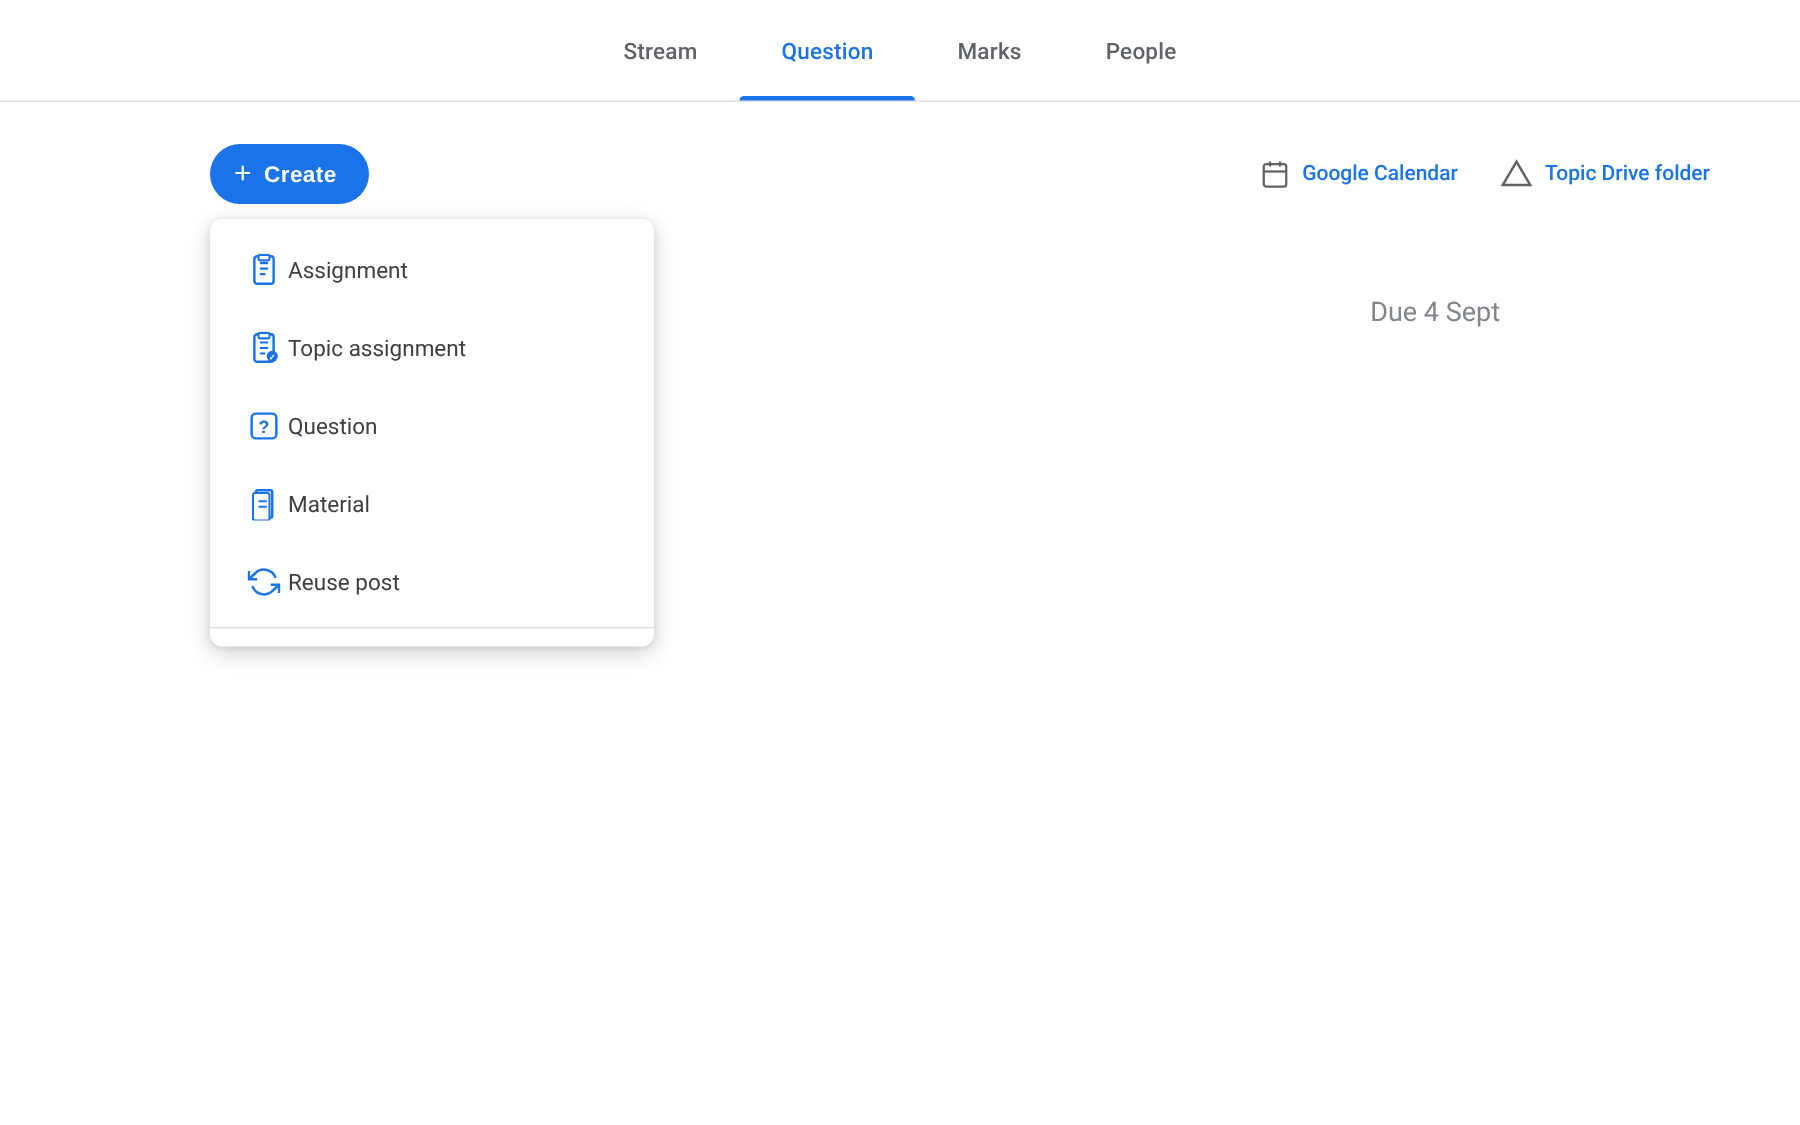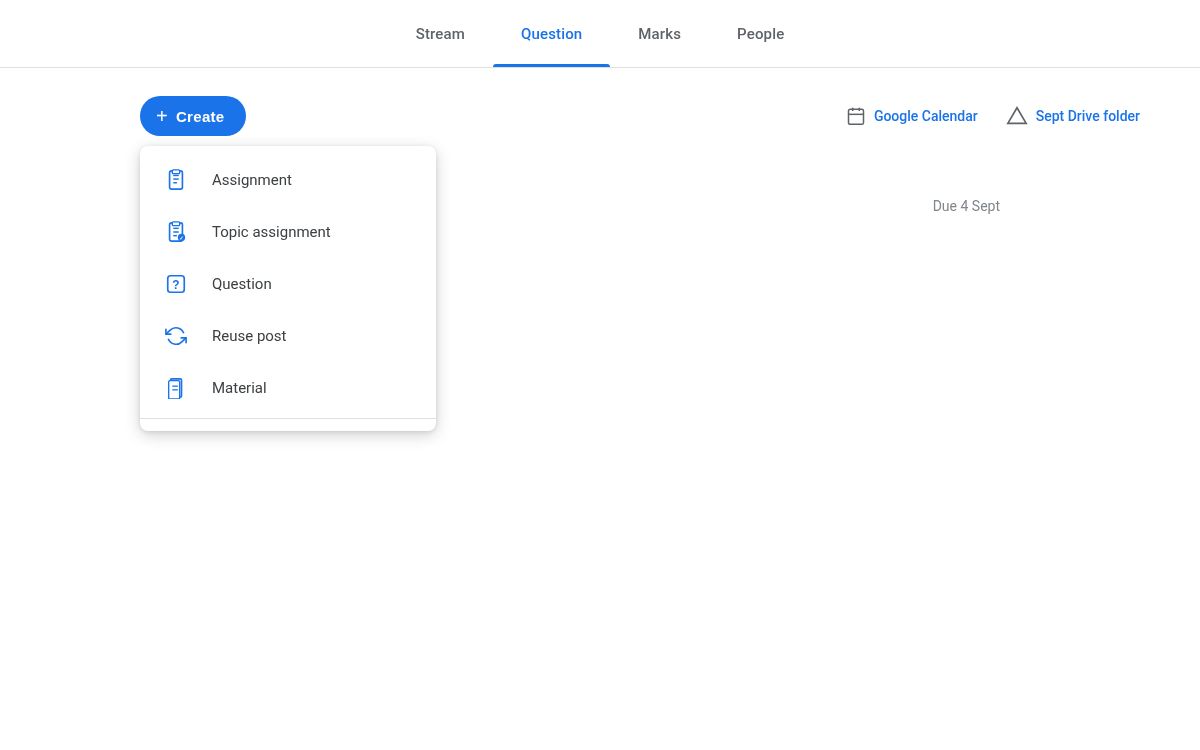--- a/index.html
+++ b/index.html
@@ -206,7 +206,7 @@
             <path d="M12 3L2 20h20L12 3z"></path>
           </svg>
         </span>
-        <span>Sept Drive folder</span>
+        <span>Topic Drive folder</span>
       </a>
     </div>
   </div>

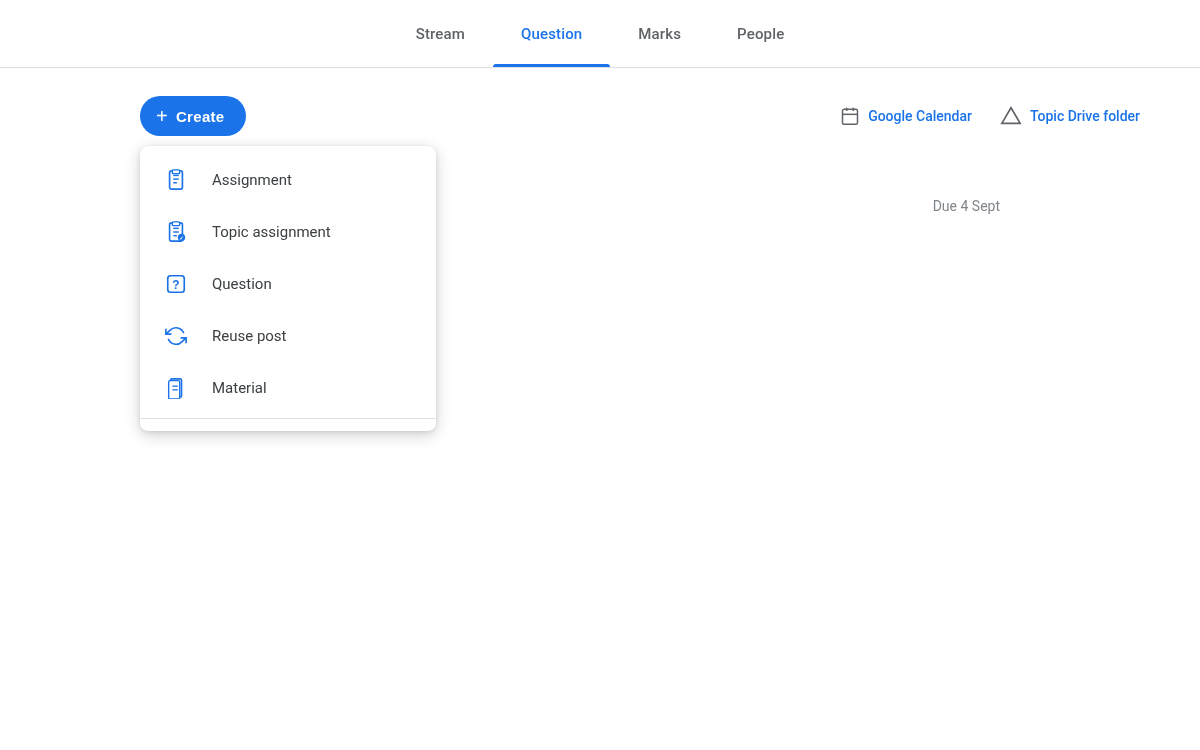--- a/index.html
+++ b/index.html
@@ -124,7 +124,7 @@
     .menu-item {
       display: flex;
       align-items: center;
-      gap: 24px;
+      gap: 4px;
       padding: 14px 24px;
       cursor: pointer;
       font-size: 15px;

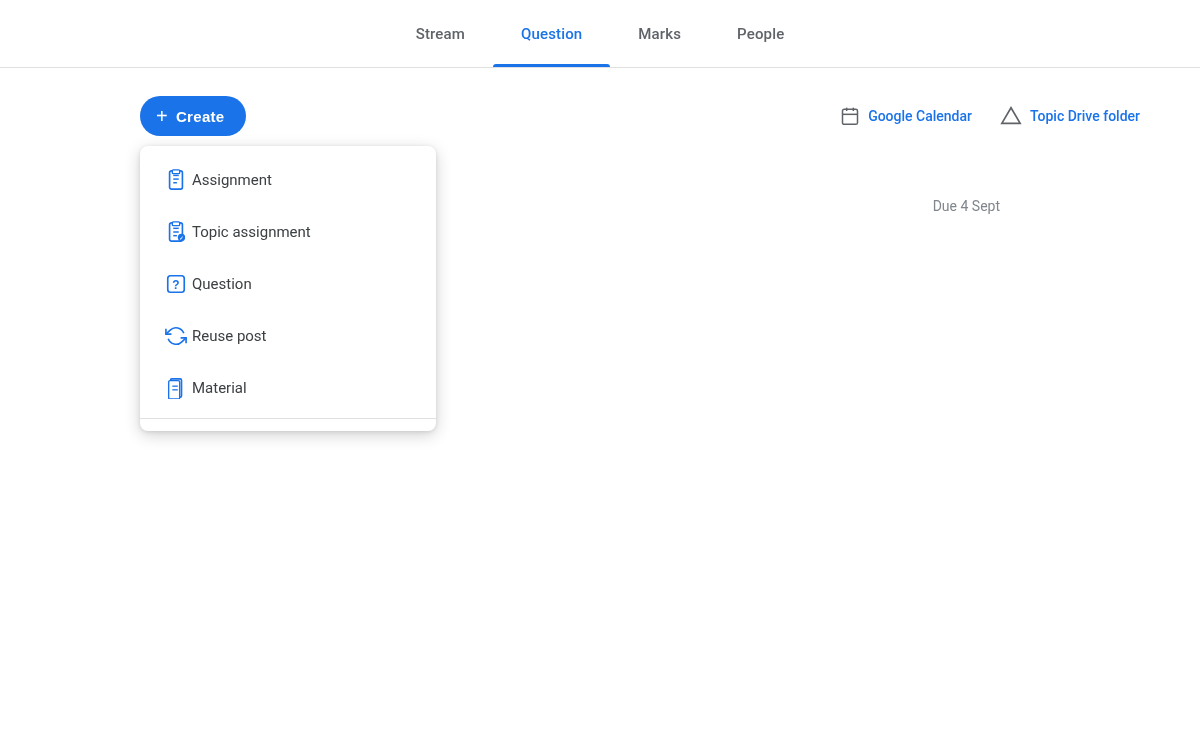--- a/index.html
+++ b/index.html
@@ -154,7 +154,7 @@
       right: 200px;
       top: 130px;
       color: #80868b;
-      font-size: 14px;
+      font-size: 18px;
     }
 
     

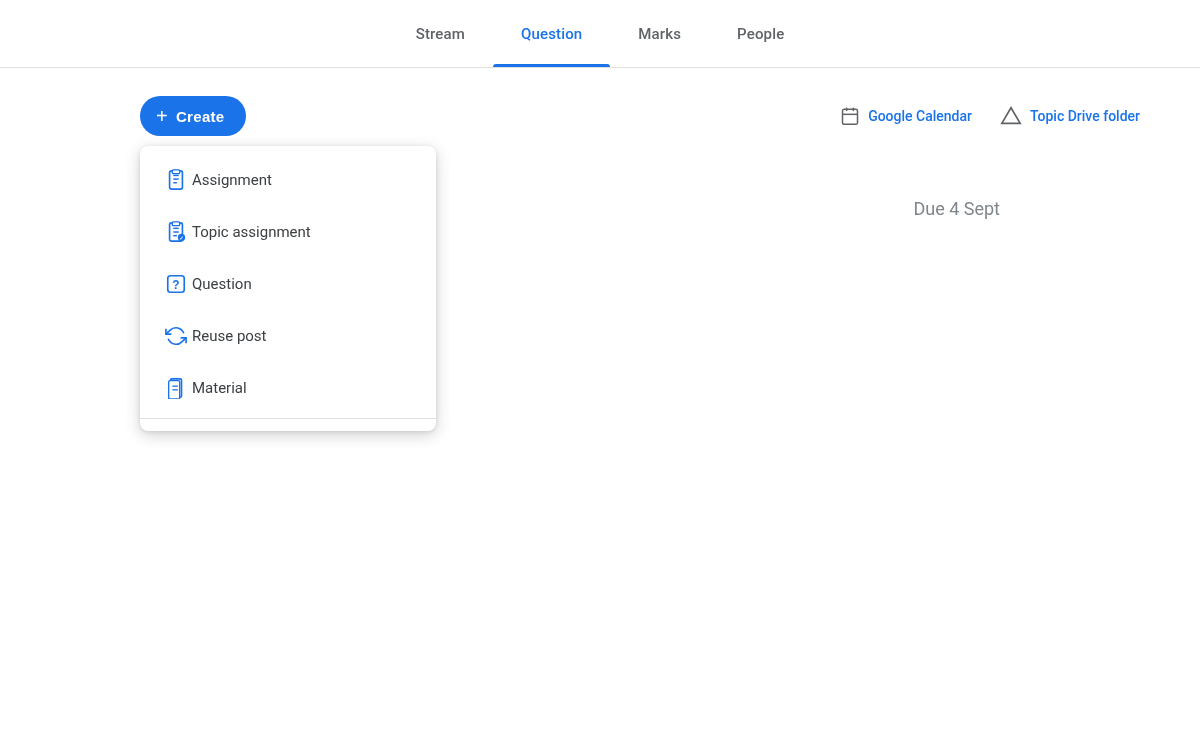--- a/index.html
+++ b/index.html
@@ -253,6 +253,18 @@
 
     <div class="menu-item">
       <span class="menu-icon">
+        <svg width="22" height="22" viewBox="0 0 24 24" fill="none">
+          <rect x="6" y="2" width="12" height="20" rx="1.5" stroke="#1a73e8" stroke-width="1.8"></rect>
+          <rect x="4" y="4" width="12" height="20" rx="1.5" stroke="#1a73e8" stroke-width="1.5" fill="#fff"></rect>
+          <line x1="8" y1="10" x2="14" y2="10" stroke="#1a73e8" stroke-width="1.4"></line>
+          <line x1="8" y1="14" x2="14" y2="14" stroke="#1a73e8" stroke-width="1.4"></line>
+        </svg>
+      </span>
+      <span>Material</span>
+    </div>
+
+    <div class="menu-item">
+      <span class="menu-icon">
         <svg width="22" height="22" viewBox="0 0 24 24" fill="none" stroke="#1a73e8" stroke-width="1.8">
           <polyline points="1,4 1,10 7,10"></polyline>
           <polyline points="23,20 23,14 17,14"></polyline>
@@ -263,18 +275,6 @@
       <span>Reuse post</span>
     </div>
 
-    <div class="menu-item">
-      <span class="menu-icon">
-        <svg width="22" height="22" viewBox="0 0 24 24" fill="none">
-          <rect x="6" y="2" width="12" height="20" rx="1.5" stroke="#1a73e8" stroke-width="1.8"></rect>
-          <rect x="4" y="4" width="12" height="20" rx="1.5" stroke="#1a73e8" stroke-width="1.5" fill="#fff"></rect>
-          <line x1="8" y1="10" x2="14" y2="10" stroke="#1a73e8" stroke-width="1.4"></line>
-          <line x1="8" y1="14" x2="14" y2="14" stroke="#1a73e8" stroke-width="1.4"></line>
-        </svg>
-      </span>
-      <span>Material</span>
-    </div>
-
     <div class="menu-divider"></div>
 
   </div>

